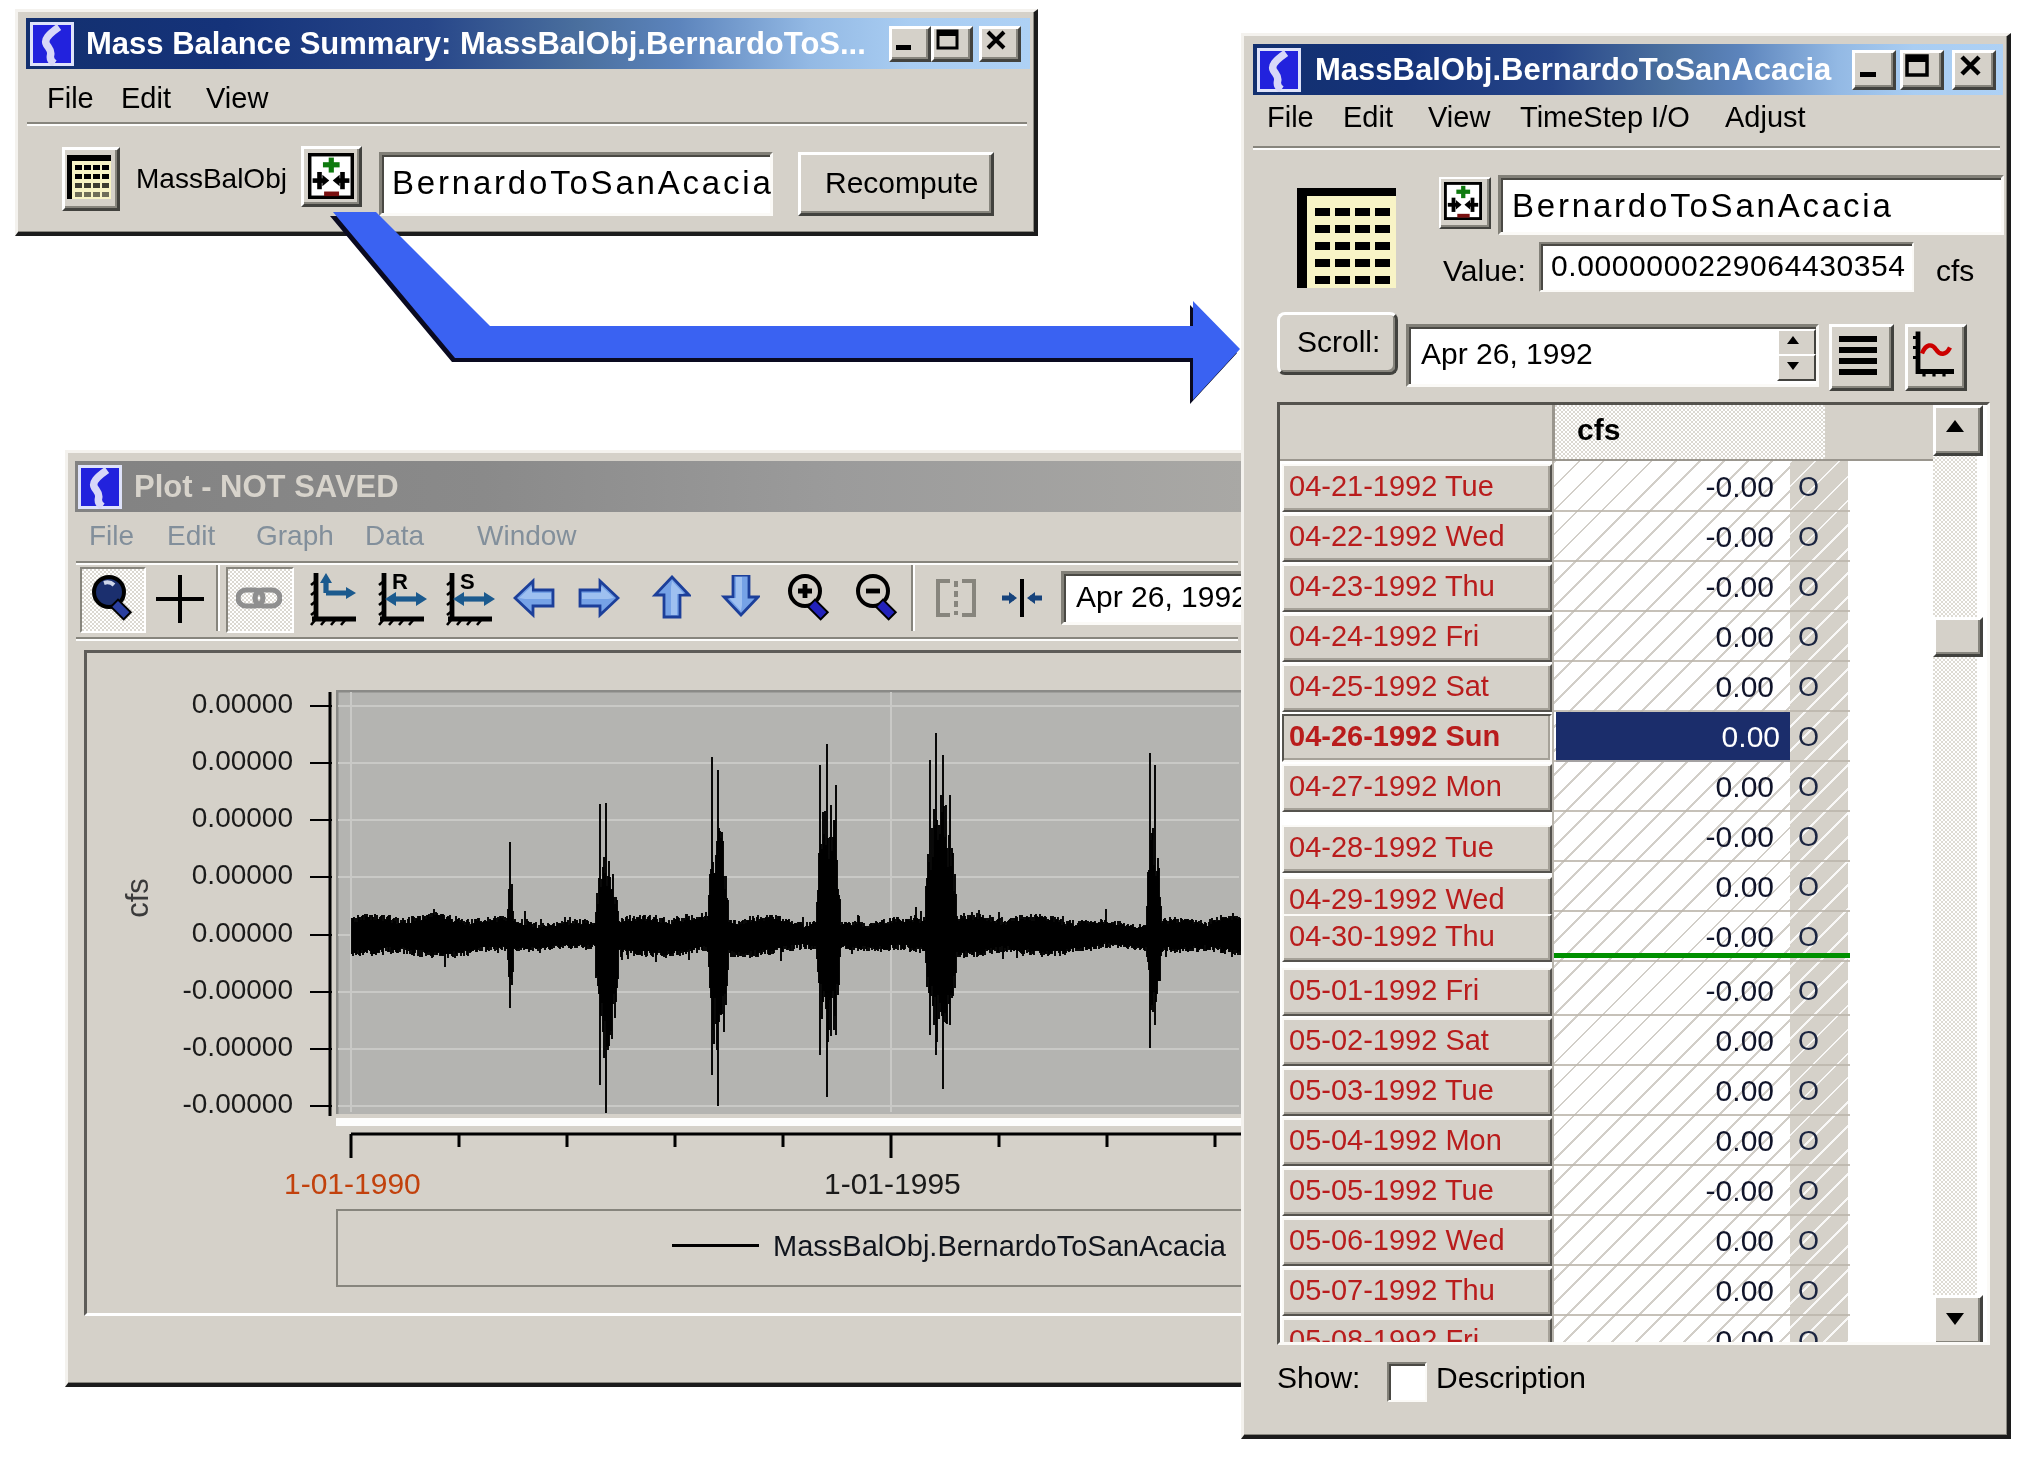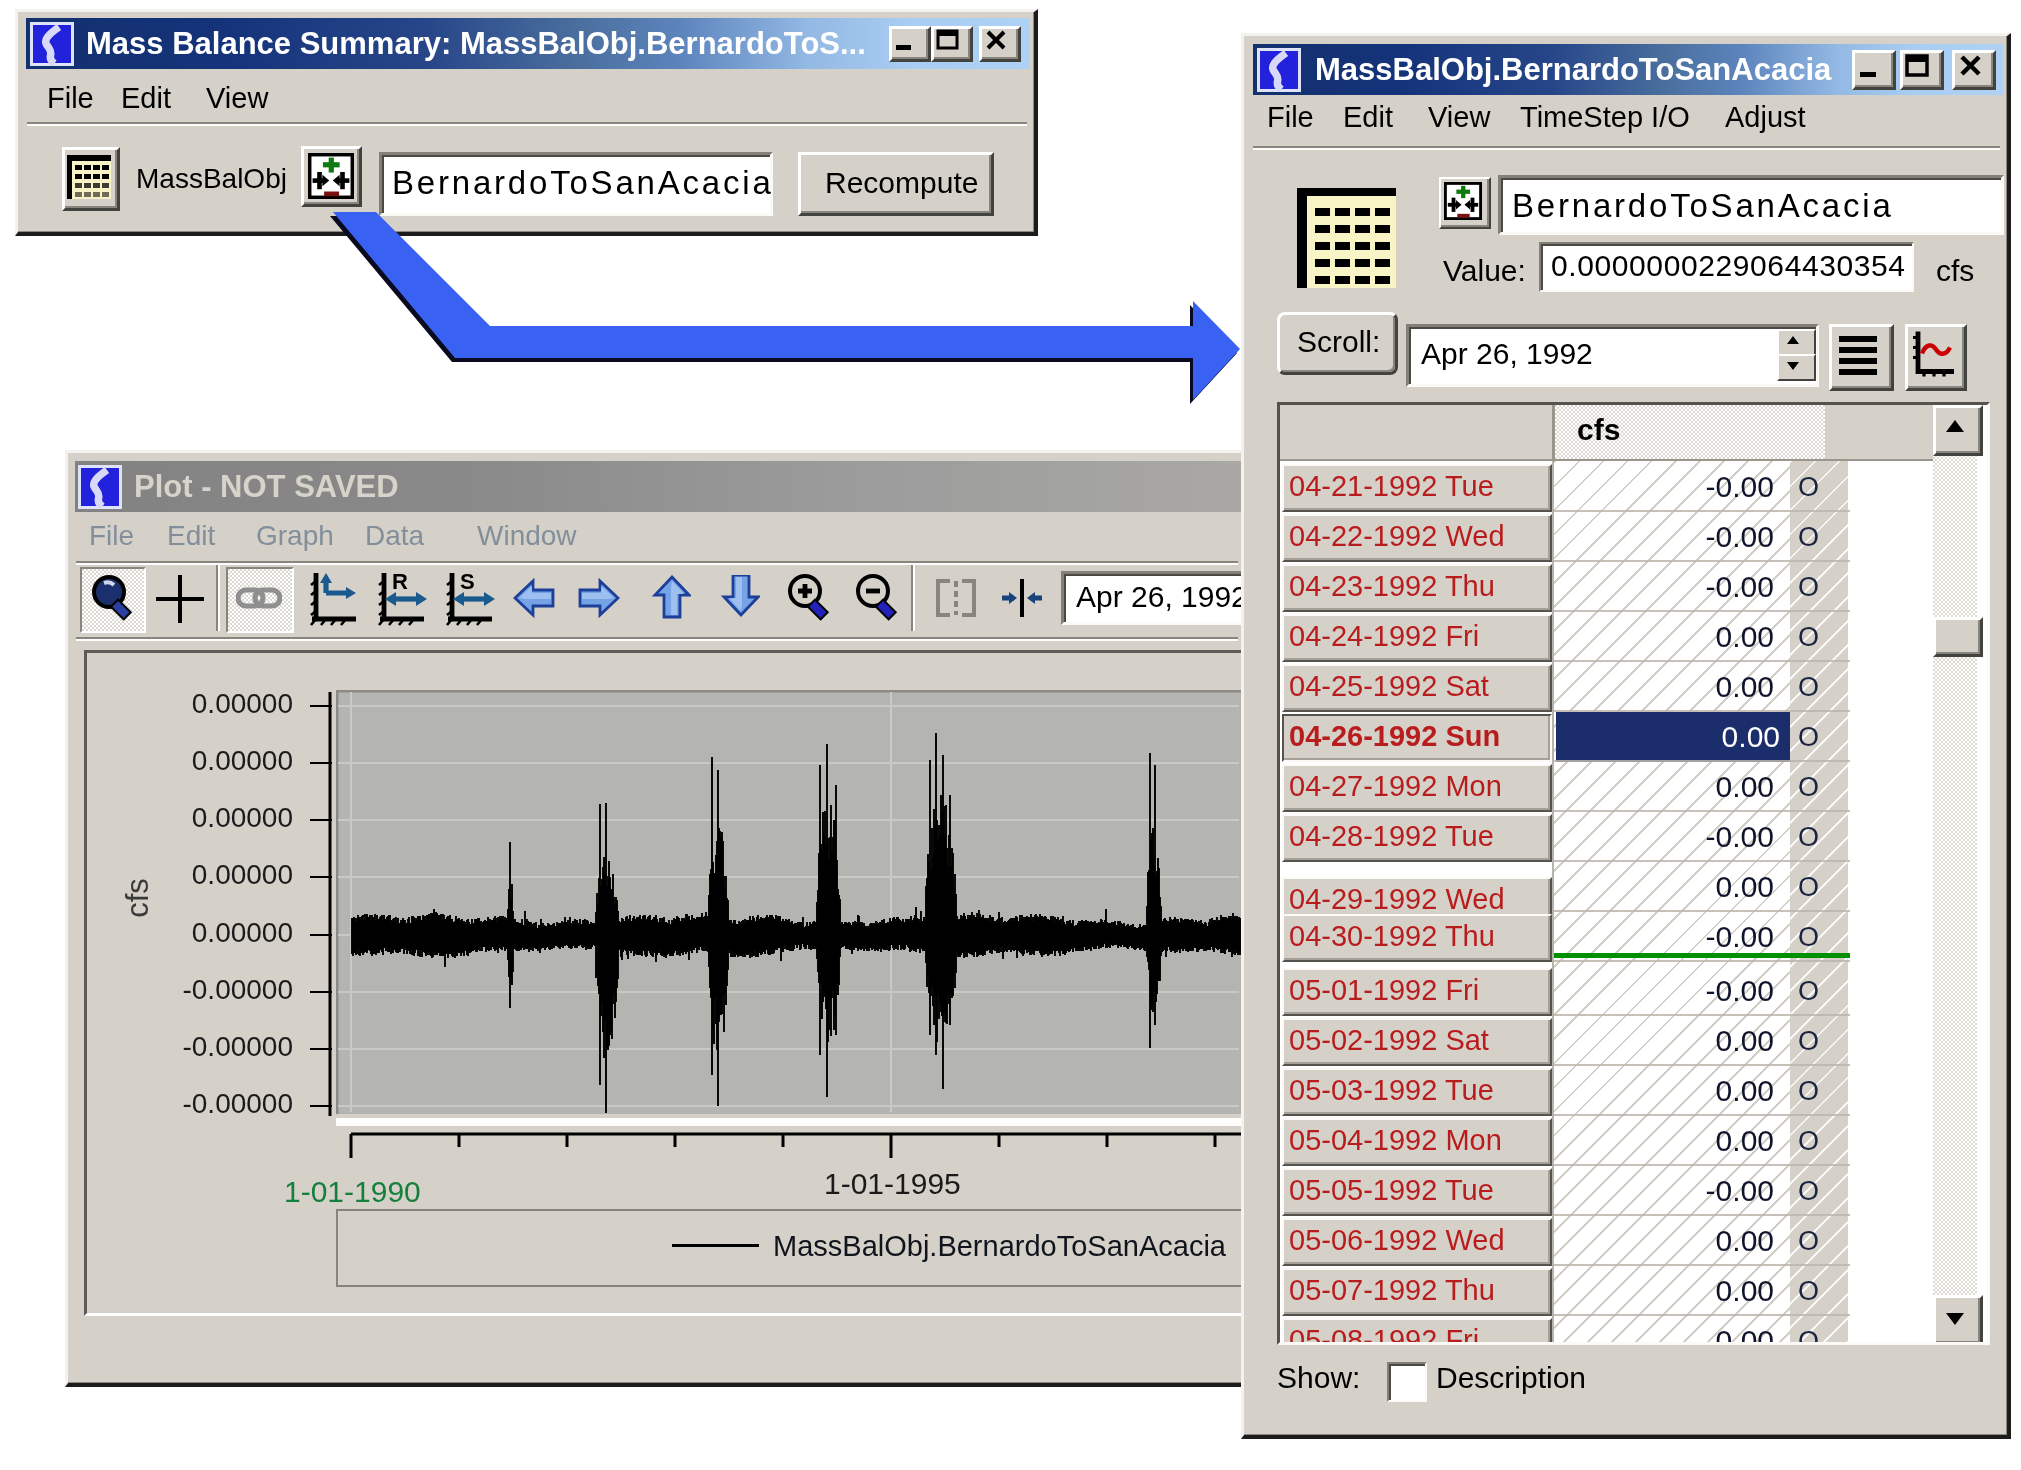--- a/index.html
+++ b/index.html
@@ -467,7 +467,7 @@
 <div class="abs" style="left:510px;top:357px;width:58px;height:50px;font-size:27px;color:#1a2440;">
         <span style="position:absolute;left:8px;top:10px;">O</span>
       </div>
-<div class="datebtn" style="left:2px;top:409px;width:266px;height:44px;">
+<div class="datebtn" style="left:2px;top:420px;width:266px;height:44px;">
         <div class="abs" style="left:5px;top:4px;">04-28-1992 Tue</div>
       </div>
 <div class="abs" style="left:276px;top:407px;width:234px;height:50px;font-size:30px;color:#10142a;">

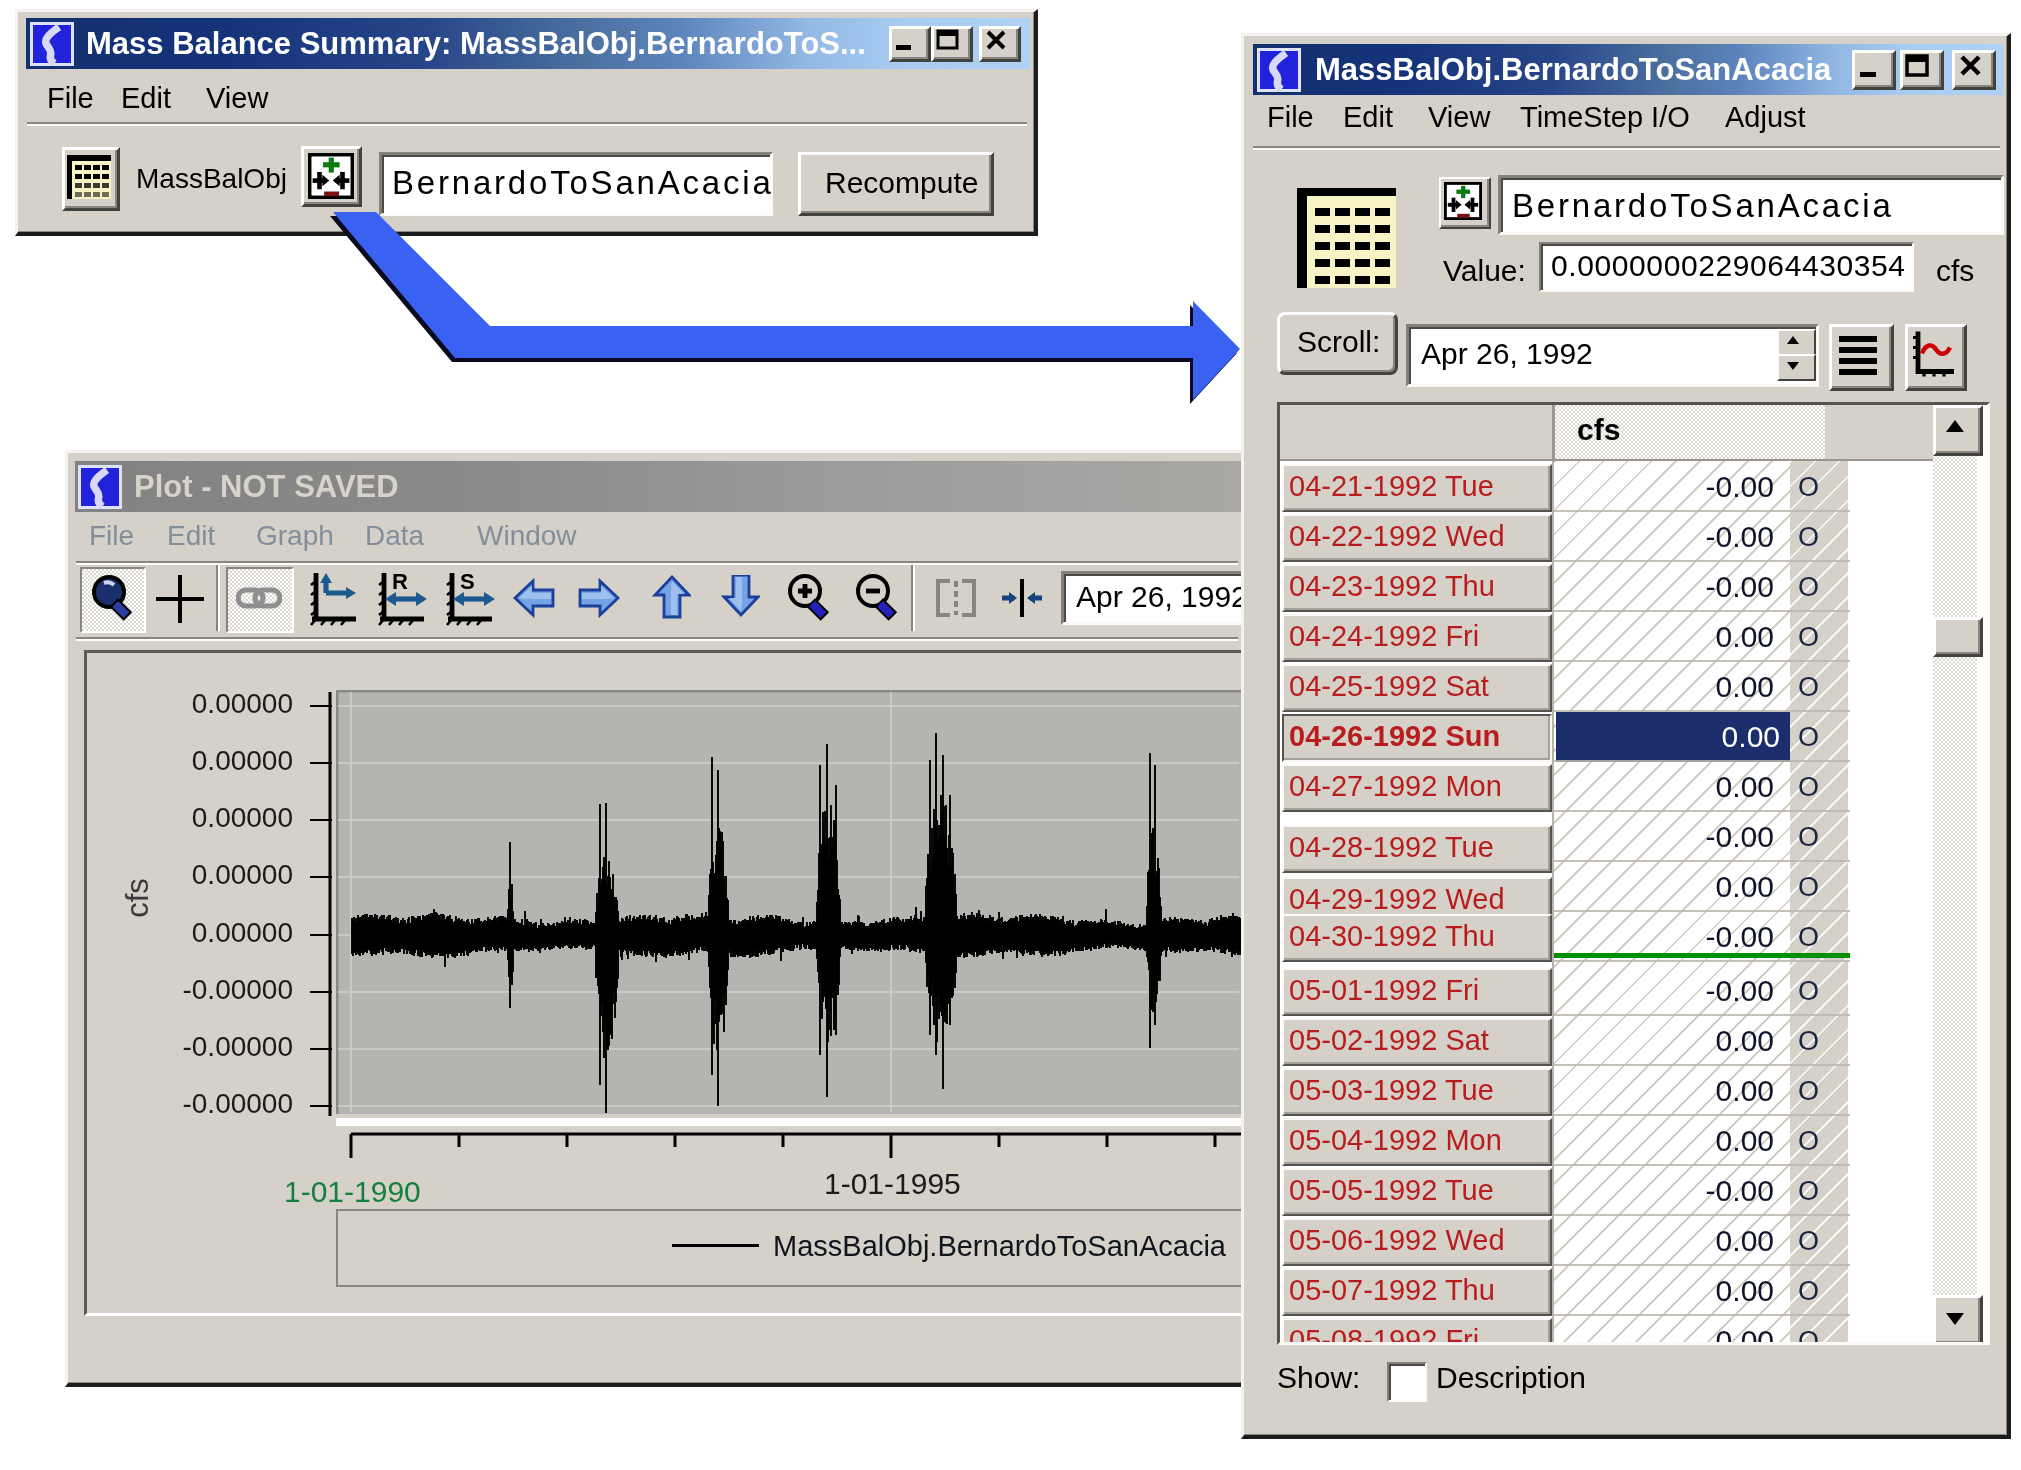--- a/index.html
+++ b/index.html
@@ -265,7 +265,7 @@
 <path d="M15 3 H905" stroke="#000" stroke-width="3"></path>
 <path d="M15 3 V27M123 3 V16M231 3 V16M339 3 V16M447 3 V16M555 3 V27M663 3 V16M771 3 V16M879 3 V16" stroke="#000" stroke-width="3" fill="none"></path>
 </svg>
-<div class="abs" style="left:284px;top:1167px;font-size:30px;color:#15803d;margin-top:8px;">1-01-1990</div>
+<div class="abs" style="left:284px;top:1167px;font-size:30px;color:#c2410c;">1-01-1990</div>
 <div class="abs" style="left:824px;top:1167px;font-size:30px;color:#1a1a1a;">1-01-1995</div>
 
 <div class="abs" style="left:336px;top:1209px;width:905px;height:74px;border:2px solid #87857d;border-right:none;"></div>

